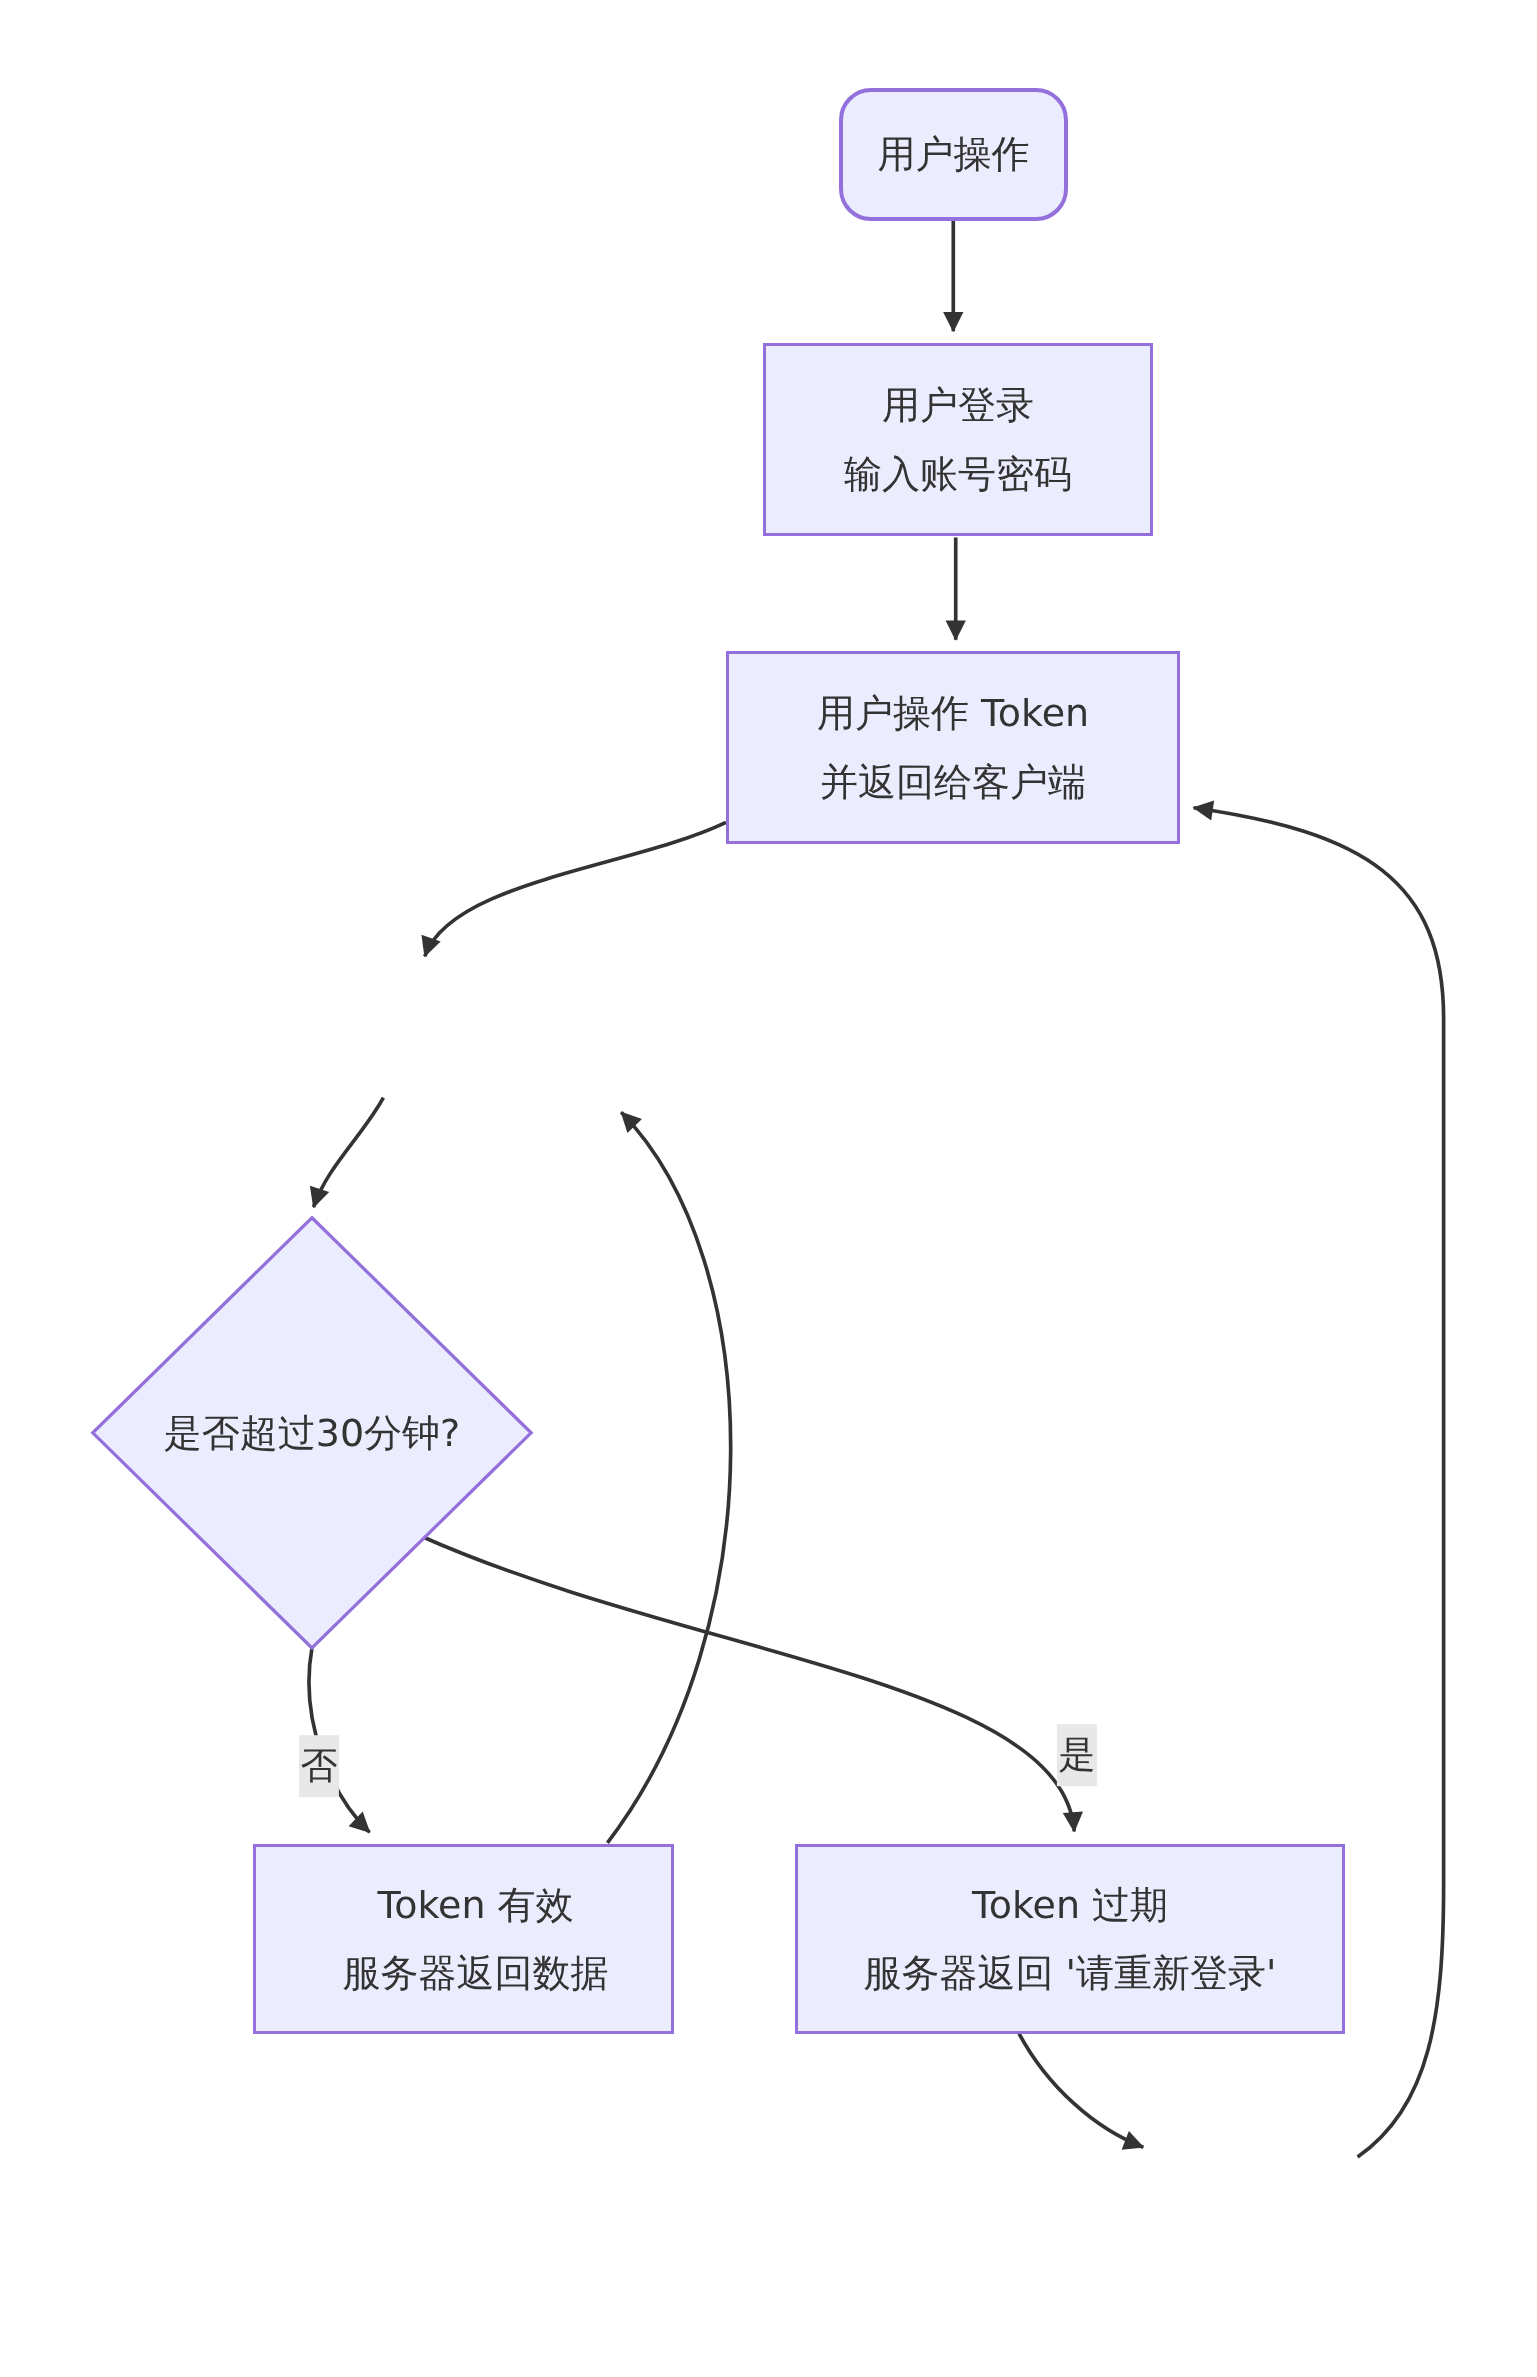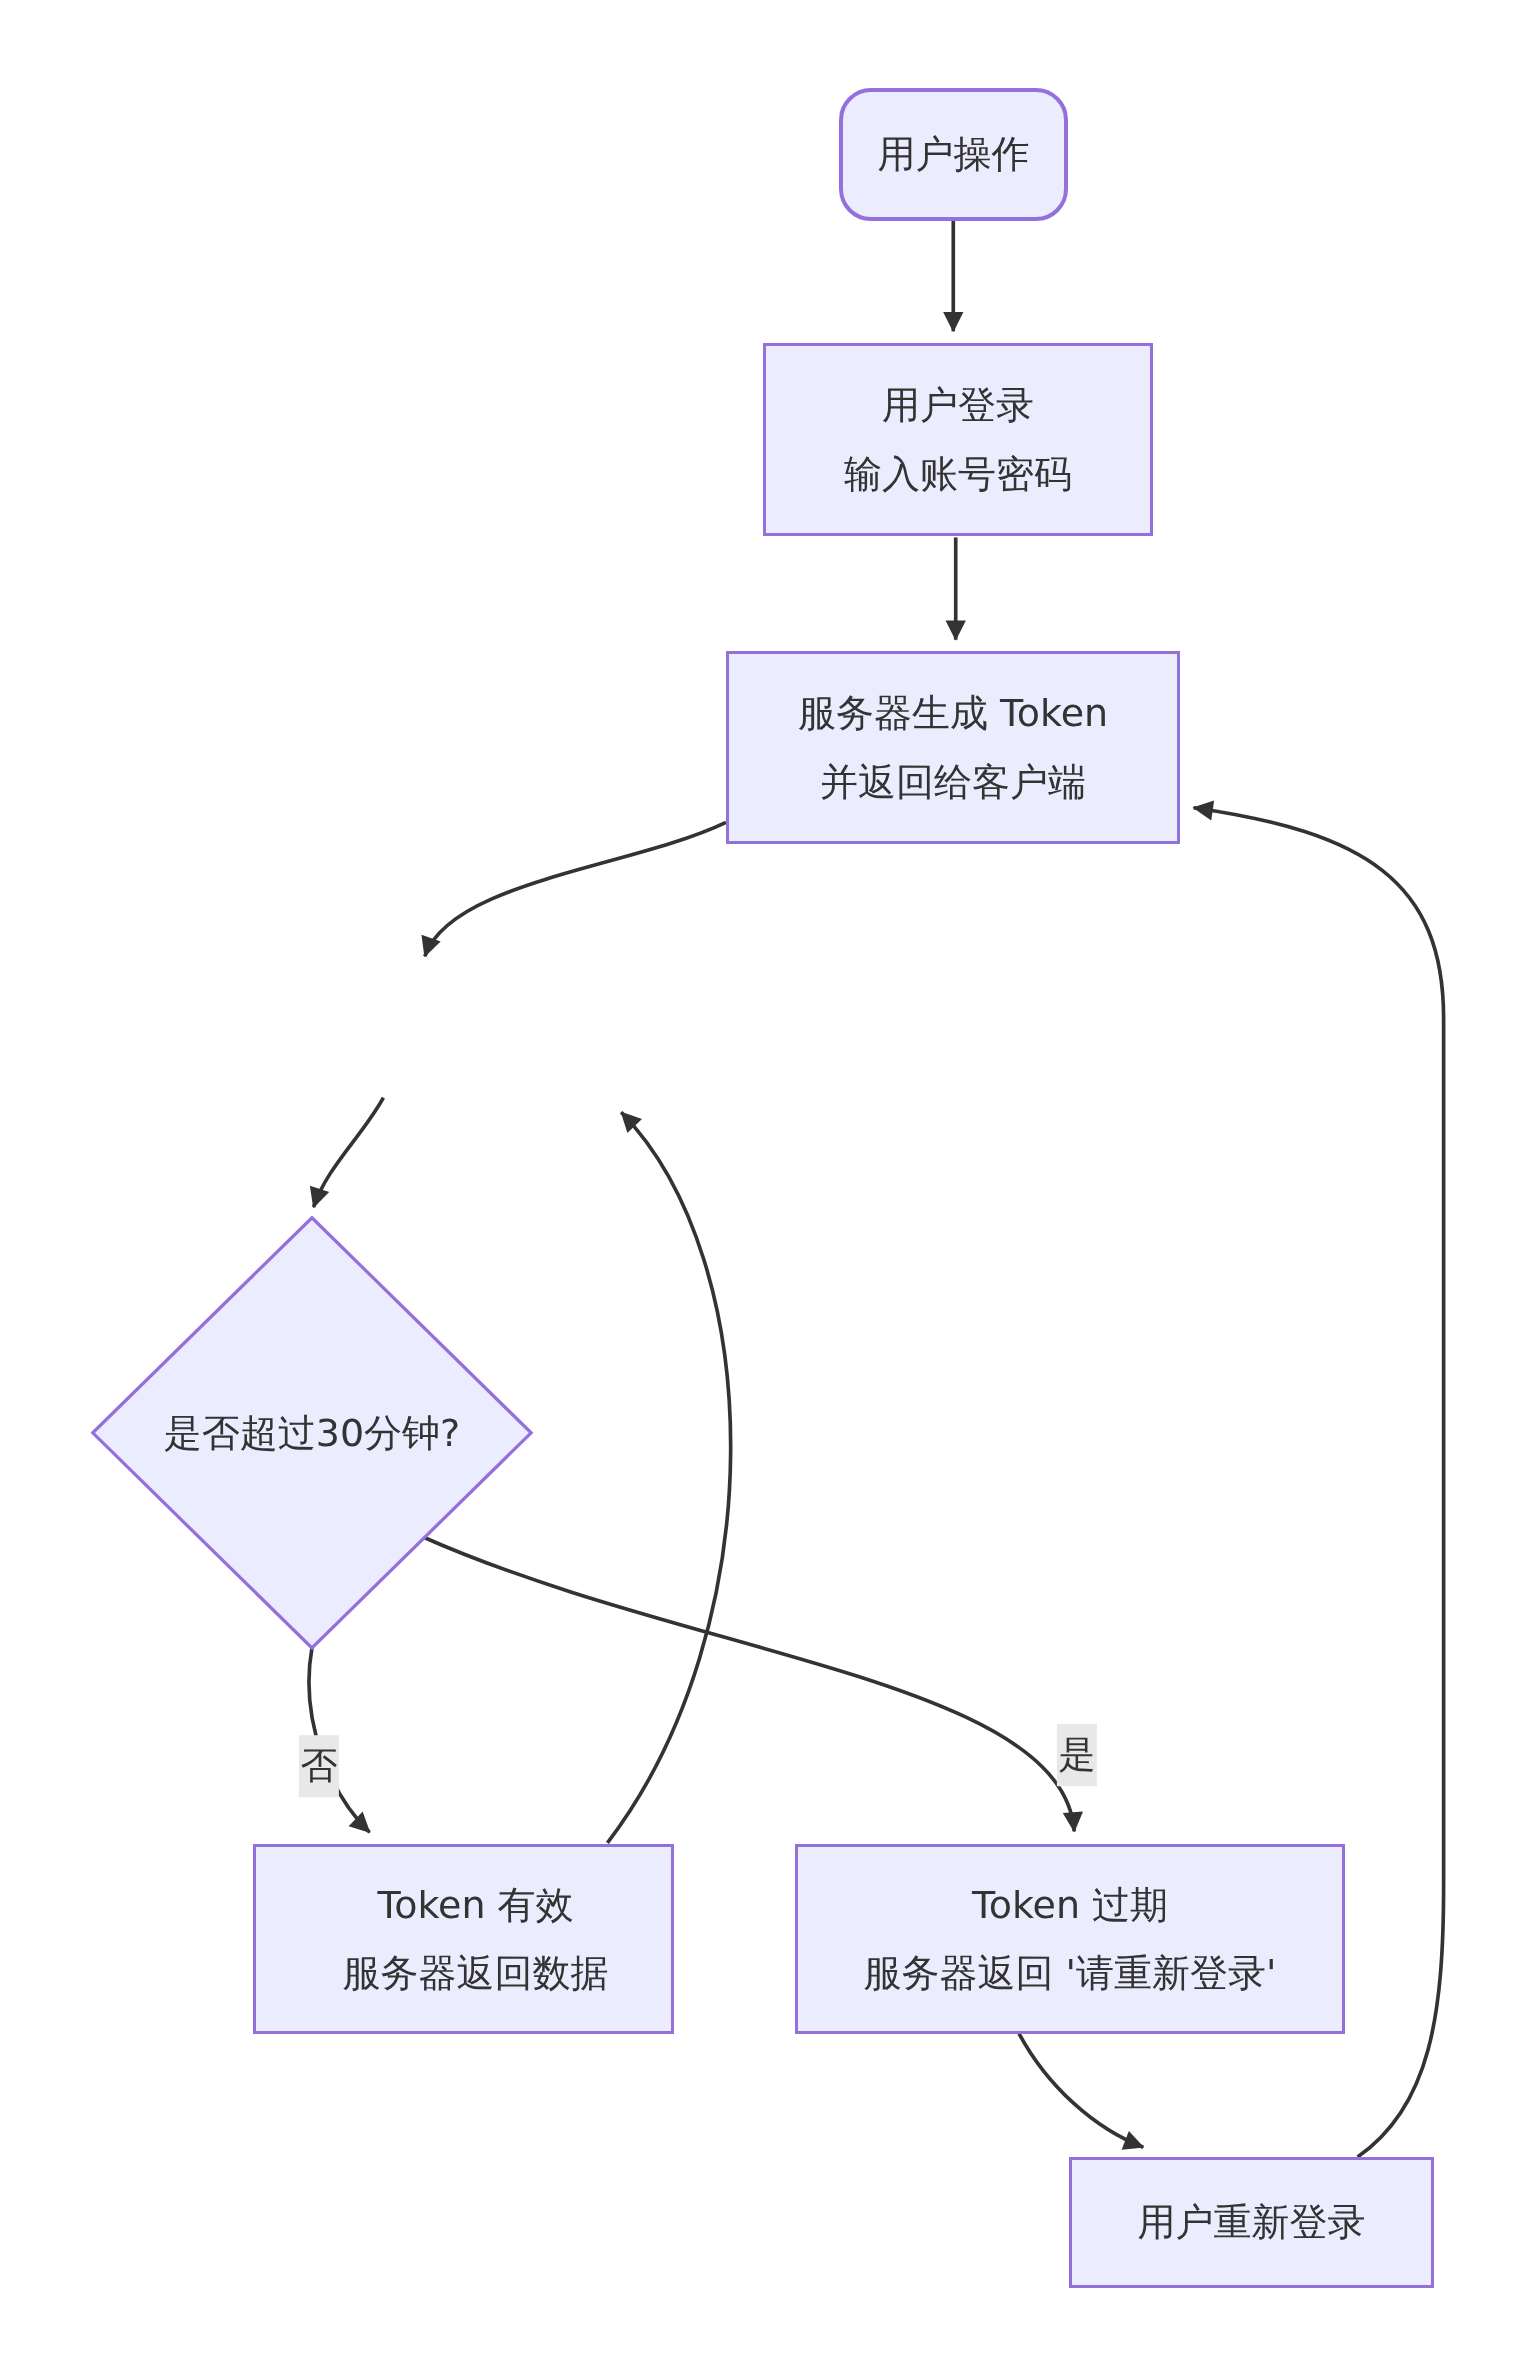--- a/index.html
+++ b/index.html
@@ -75,7 +75,7 @@
   <div class="node n-b">用户登录
 输入账号密码</div>
 
-  <div class="node n-c">服务器生成 Token
+  <div class="node n-c">用户操作 Token
 并返回给客户端</div>
 
 

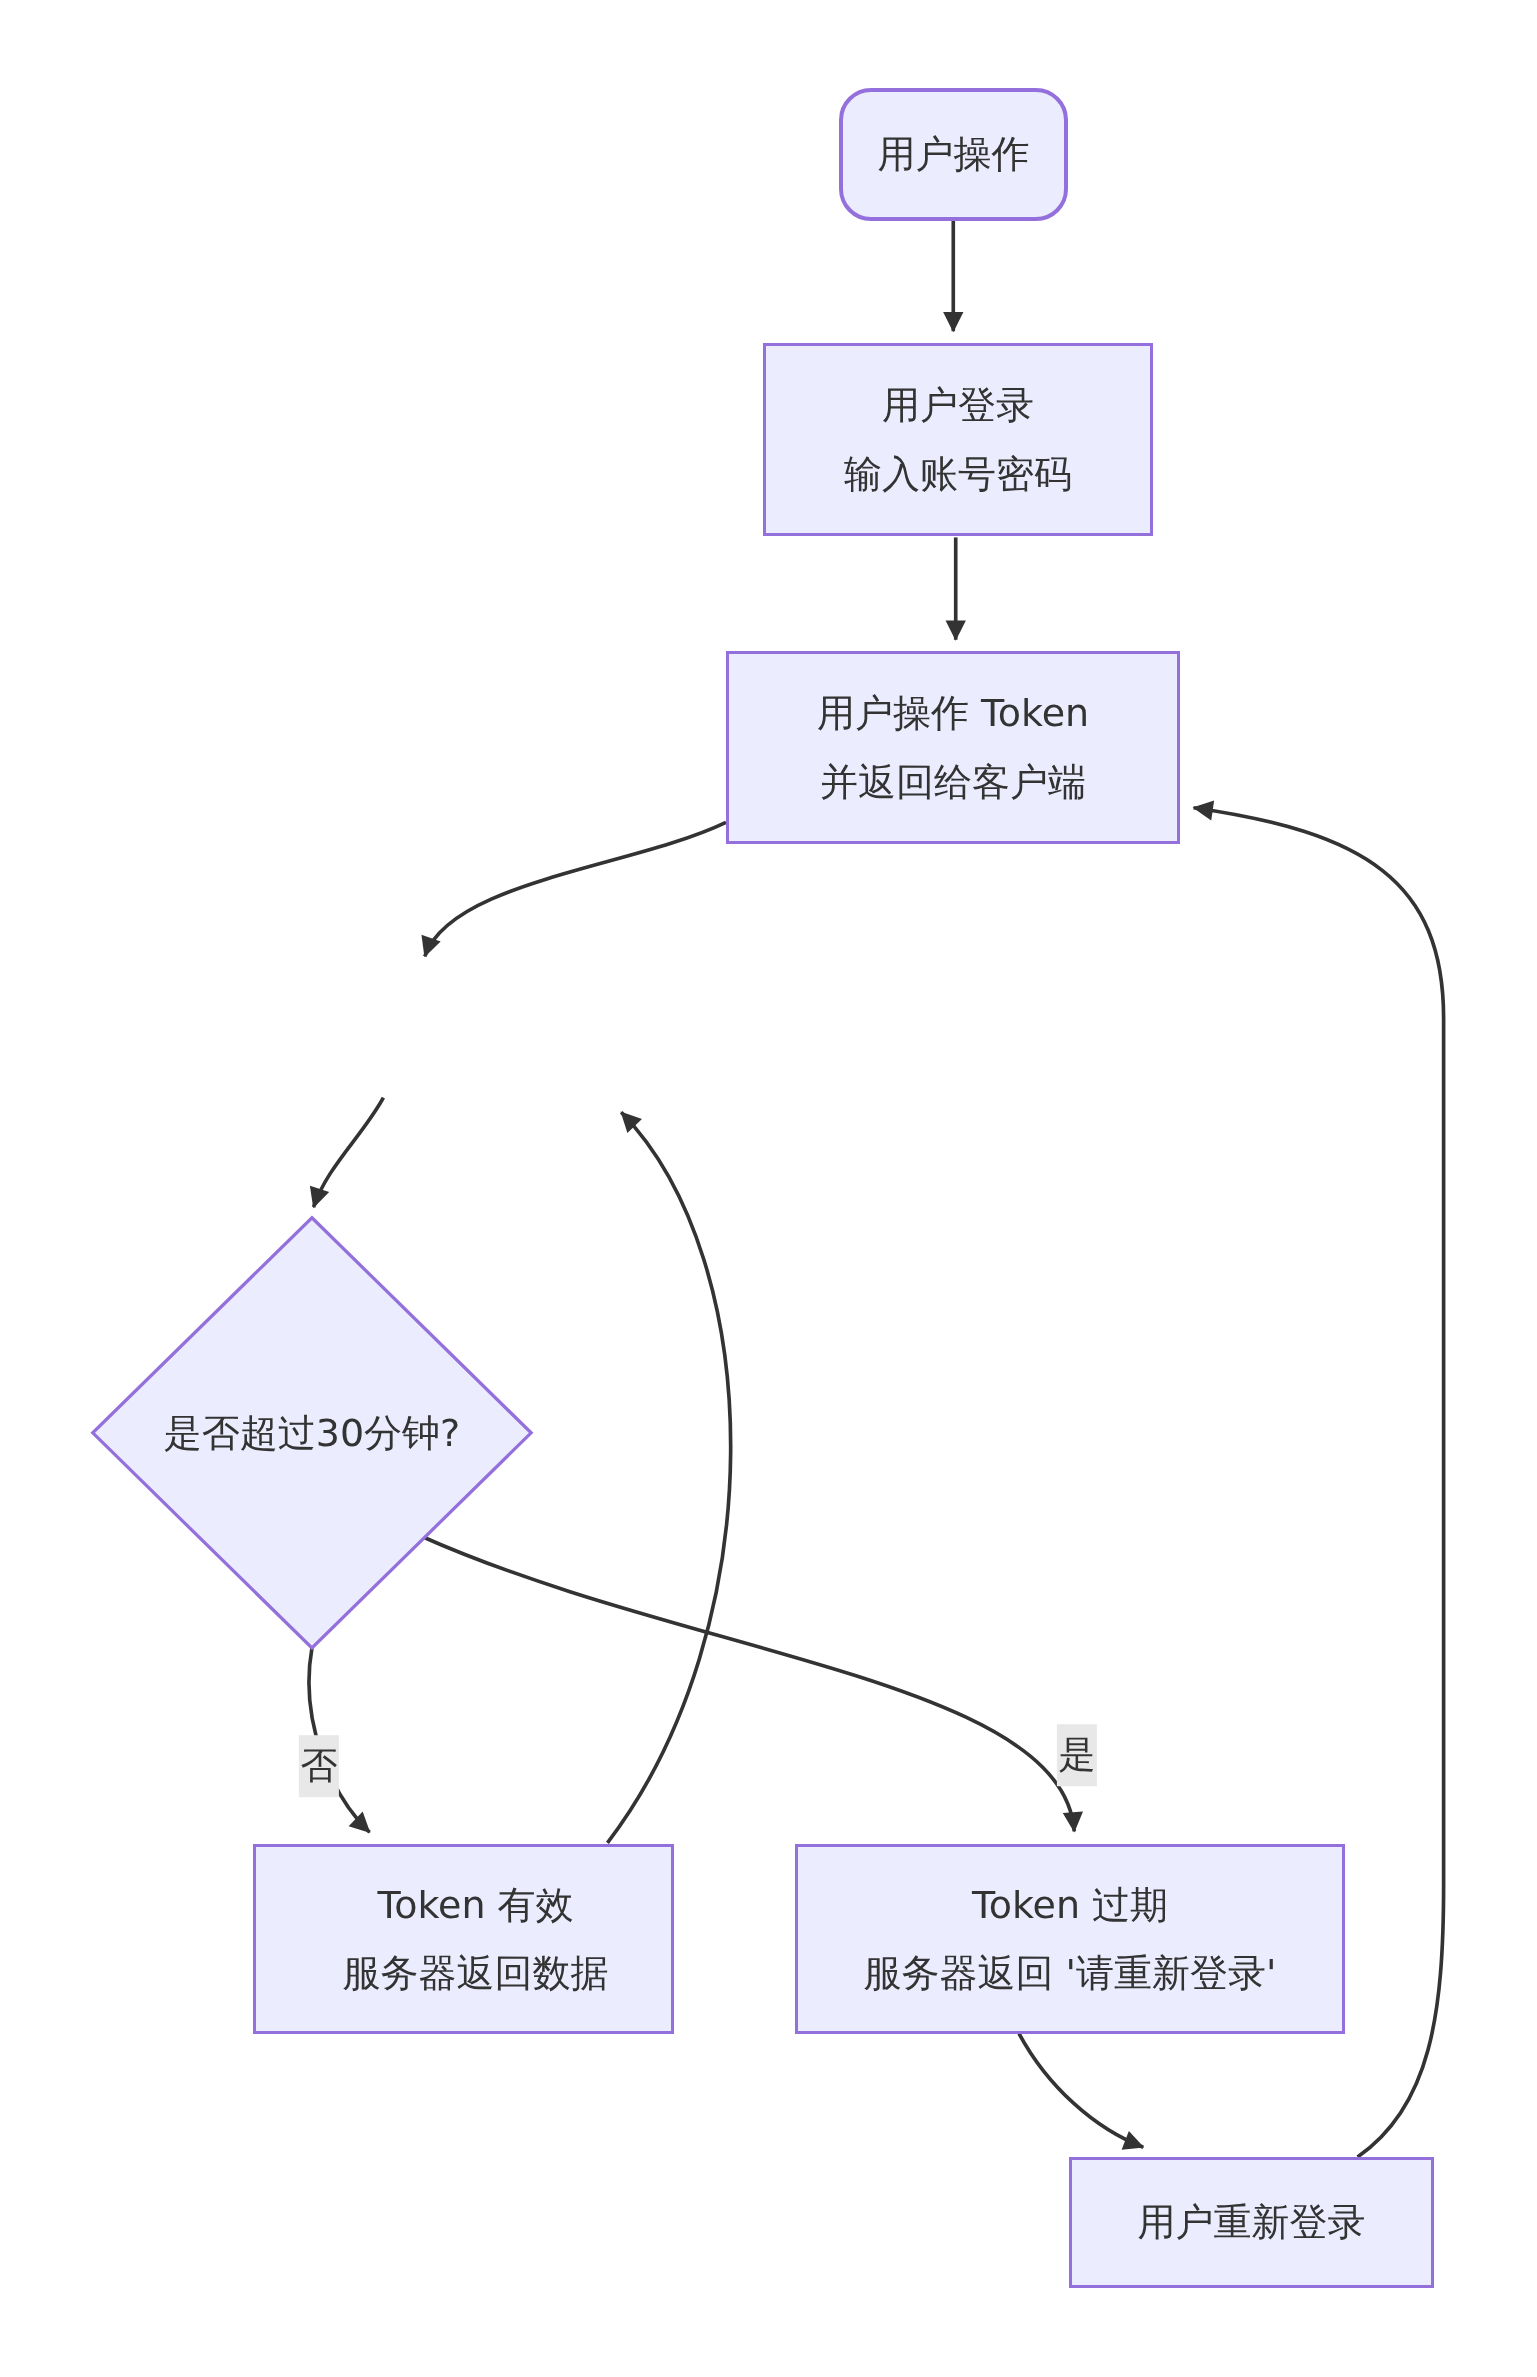--- a/index.html
+++ b/index.html
@@ -87,7 +87,6 @@
   <div class="node n-g">Token 过期
 服务器返回 '请重新登录'</div>
 
-  <div class="node n-h">用户重新登录</div>
 
   <div class="edge-label el-no">否</div>
 

